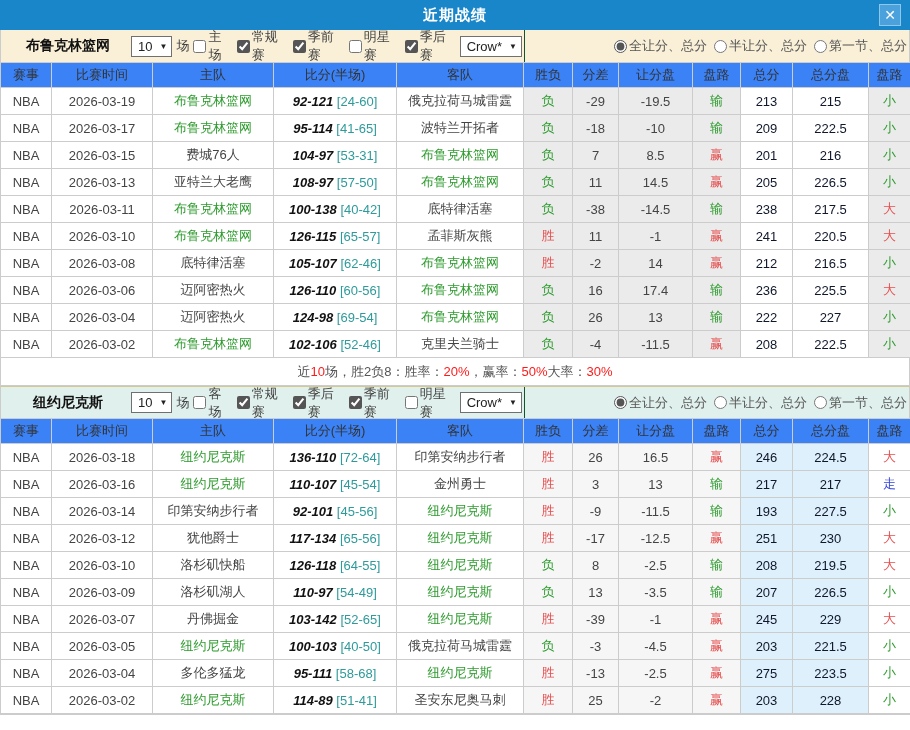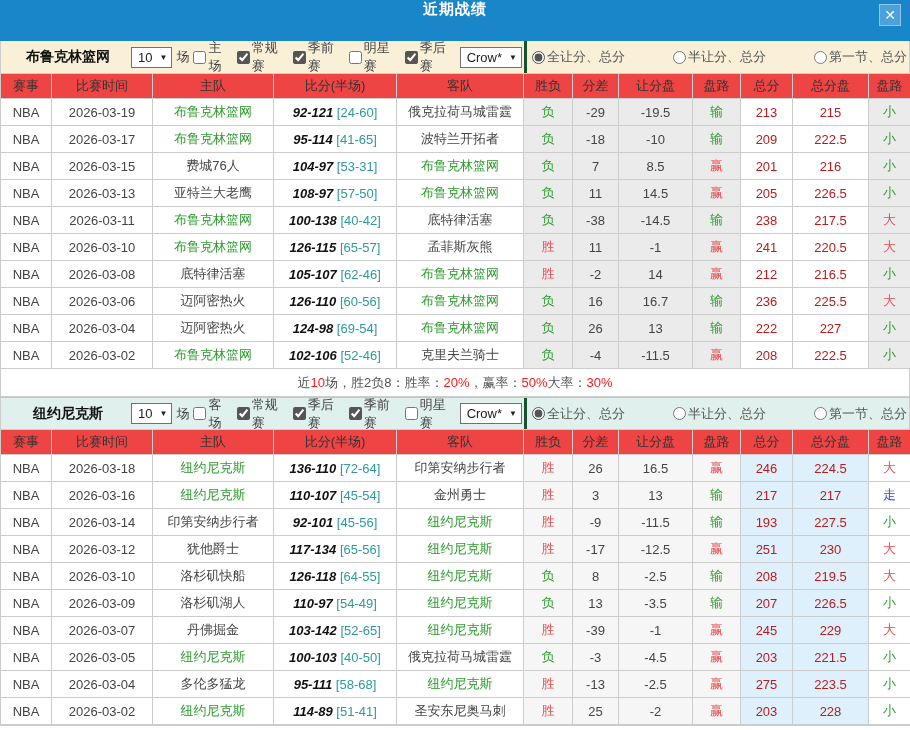--- a/index.html
+++ b/index.html
@@ -13,8 +13,8 @@
 
   
   .titlebar {
-    height:41px; background:#1886c8; position:relative;
-    display:flex; justify-content:center;
+    height:30px; background:#1886c8; position:relative;
+    display:flex; align-items:center; justify-content:center;
   }
   .titlebar .title { color:#fff; font-weight:bold; font-size:15px; letter-spacing:1px; }
   .close-btn {

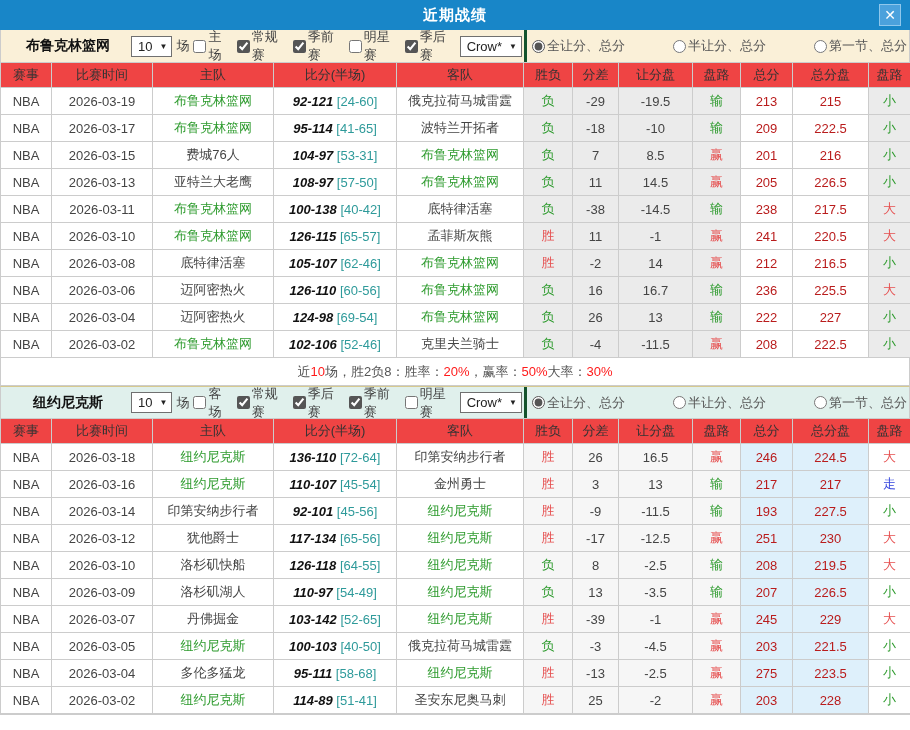--- a/index.html
+++ b/index.html
@@ -32,8 +32,8 @@
   .section-1 .filterbar { background:#e0f0ec; border-top:1px solid #d6c98f; }
   .filter-left { width:523px; display:flex; align-items:center; }
   .filter-right {
-    flex:1; border-left:3px solid #14532d;
-    display:flex; align-items:center; justify-content:space-between; color:#555;
+    flex:1; border-left:1px solid #14532d;
+    display:flex; align-items:center; justify-content:flex-end; color:#555;
   }
   .team-label { width:108px; margin-left:14px; margin-right:10px; text-align:center;
     font-weight:bold; color:#111; font-size:14px; }

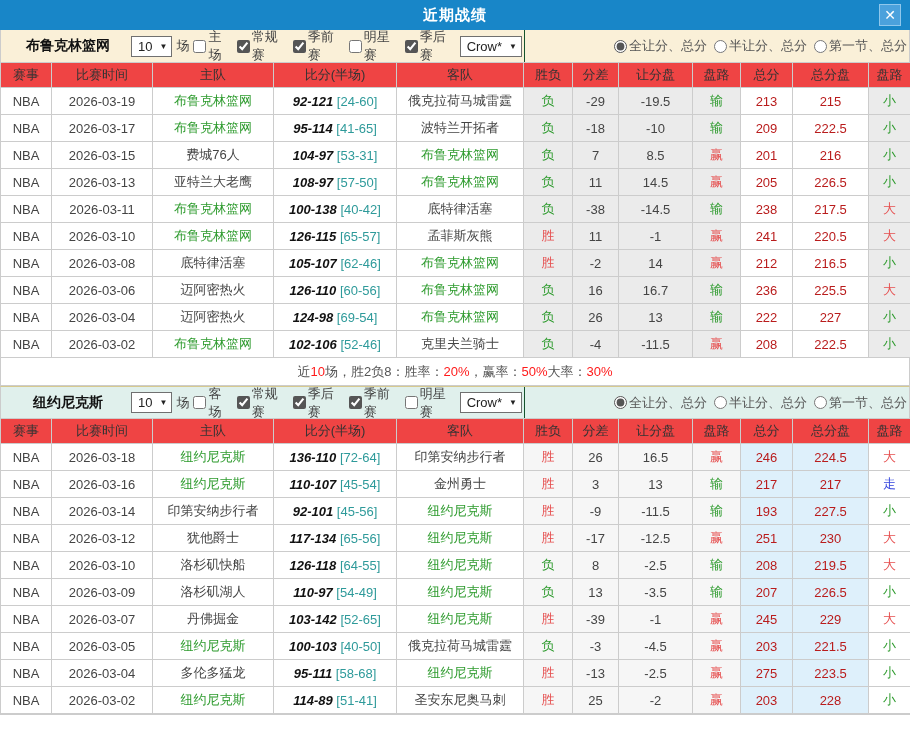--- a/index.html
+++ b/index.html
@@ -56,7 +56,7 @@
     border:1px solid #ccc; text-align:center; padding:0;
     white-space:nowrap; overflow:hidden; font-size:13px;
   }
-  thead th { background:#ef4444; font-weight:normal; color:#333; height:25px; }
+  thead th { background:#3b82f6; font-weight:normal; color:#333; height:25px; }
   tbody td { height:27px; background:#fff; color:#444; }
 
   

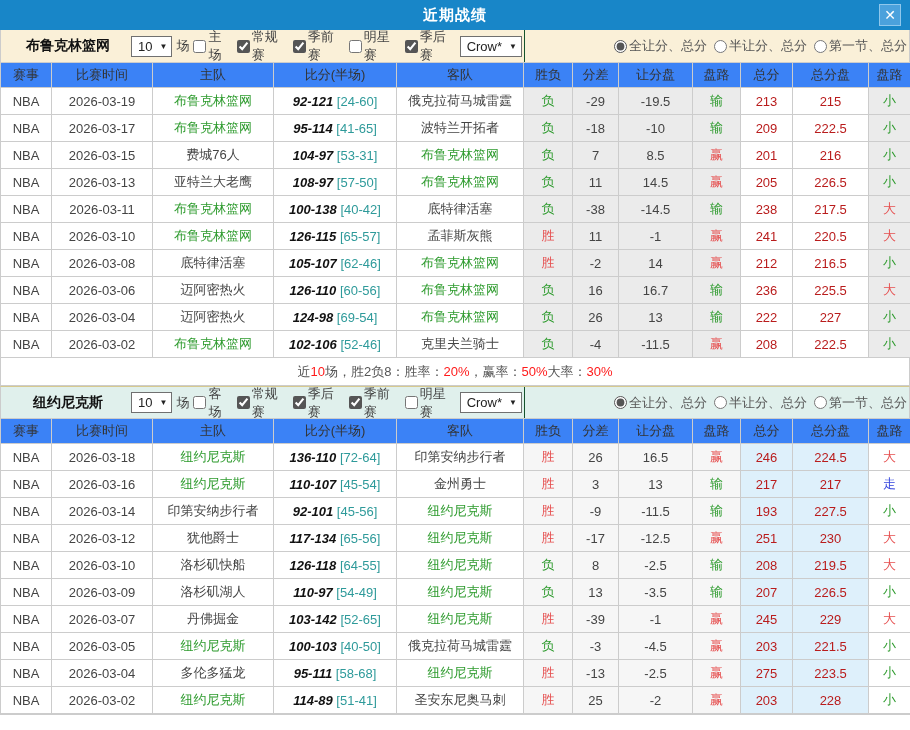--- a/index.html
+++ b/index.html
@@ -70,7 +70,7 @@
   .half { color:#2e9a9a; }
   .green { color:#2e9b2e; }
   .red { color:#e65050; }
-  .bluenum { color:#b91c1c; }
+  .bluenum { color:#0f172a; }
   .walk { color:#3344dd; }
 
   

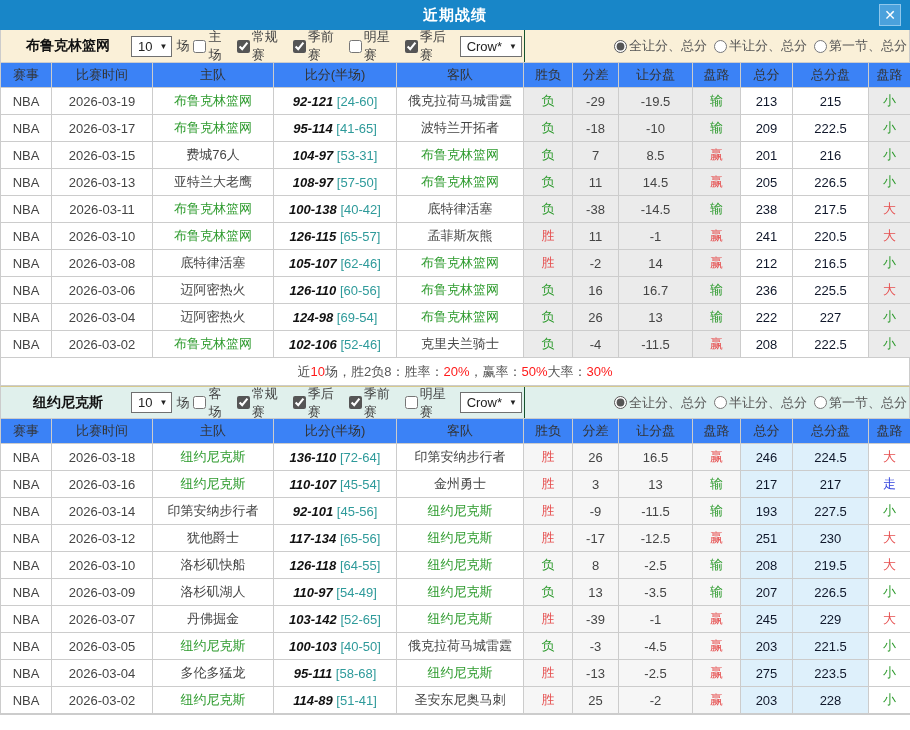--- a/index.html
+++ b/index.html
@@ -247,7 +247,7 @@
               <td class="green">布鲁克林篮网</td>
               <td class="green">负</td>
               <td>16</td>
-              <td>16.7</td>
+              <td>17.4</td>
               <td class="green">输</td>
               <td class="bluenum">236</td>
               <td class="bluenum">225.5</td>

